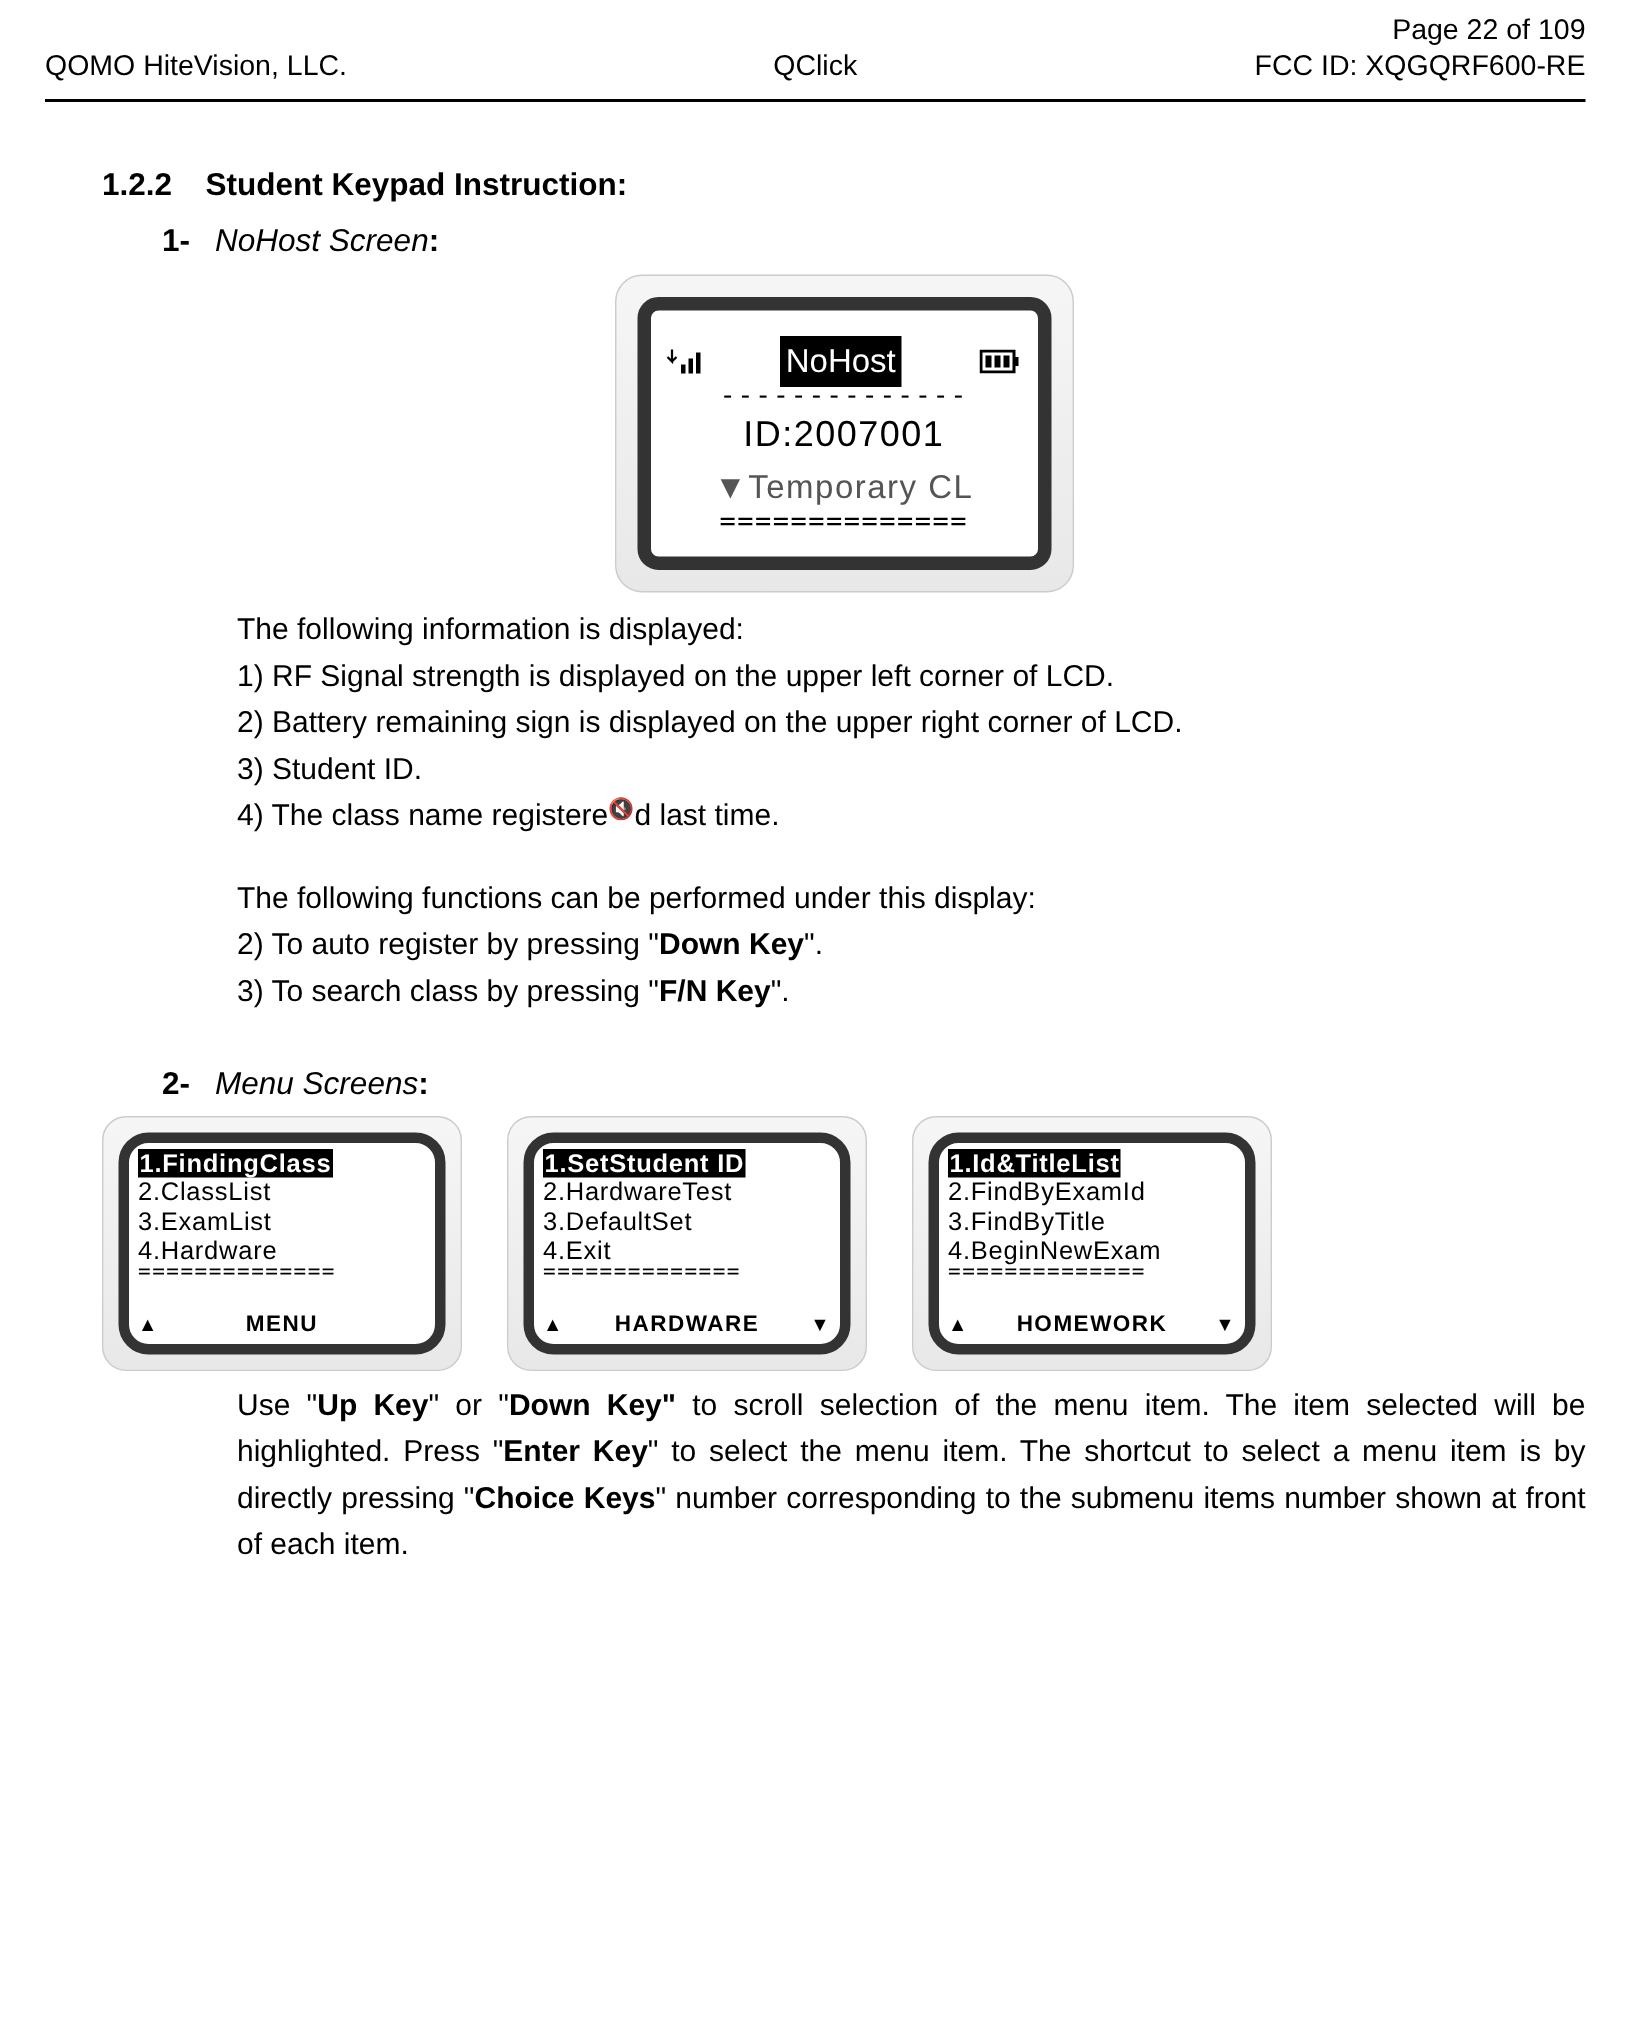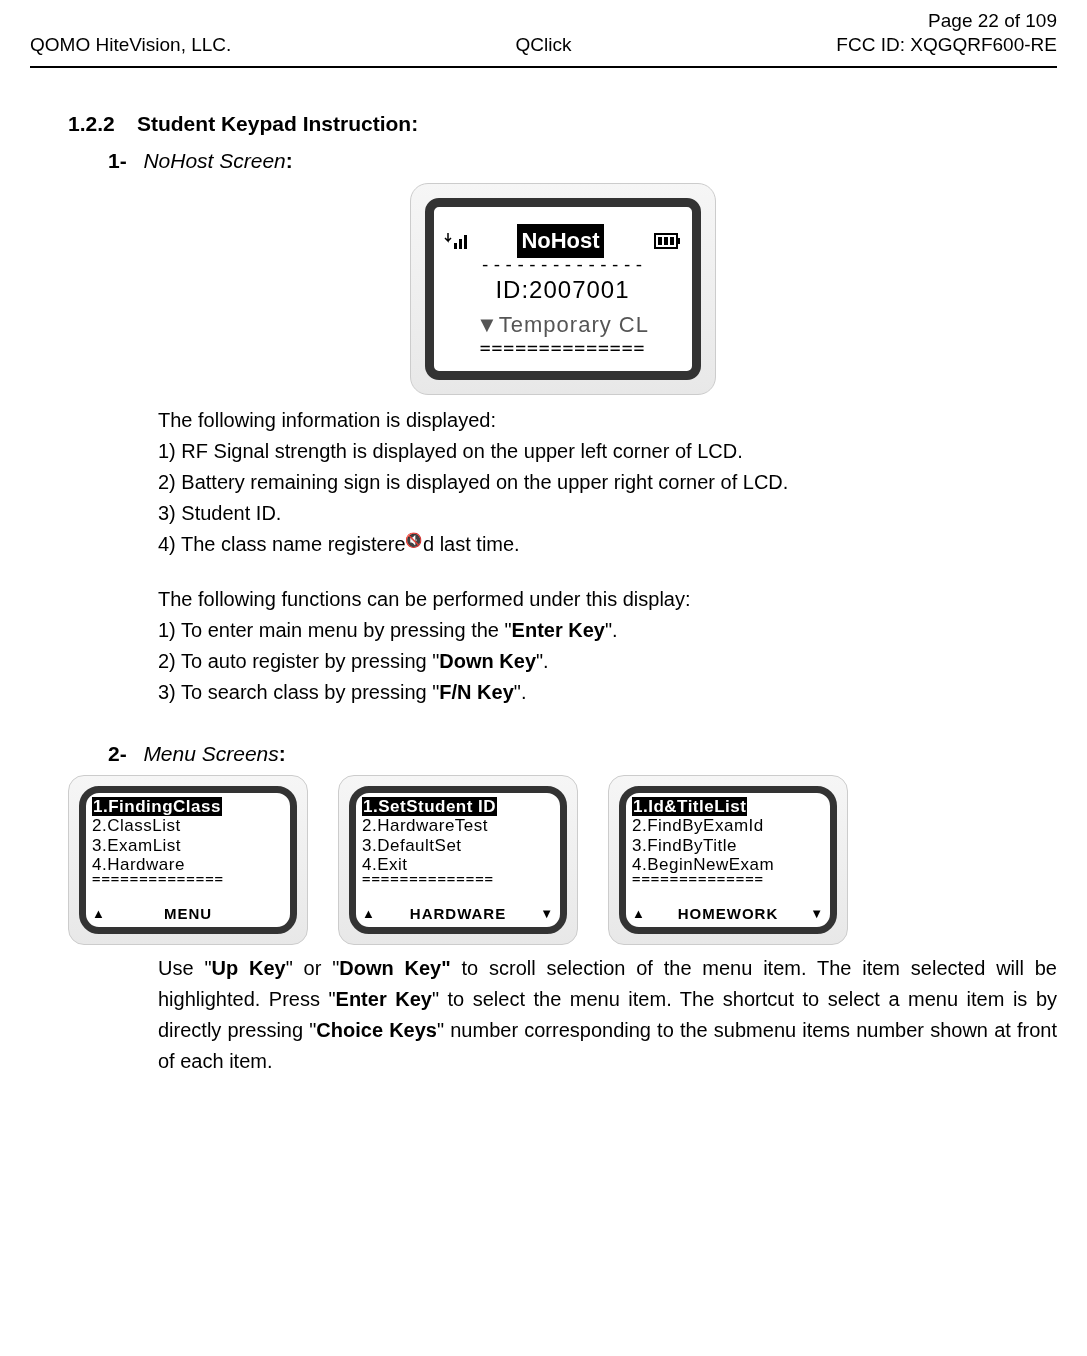--- a/index.html
+++ b/index.html
@@ -114,7 +114,7 @@
     background: #000;
     color: #fff;
     padding: 0 4px;
-    font-weight: bold;
+    font-weight: normal;
     font-size: 22px;
   }
   .device-dashes {

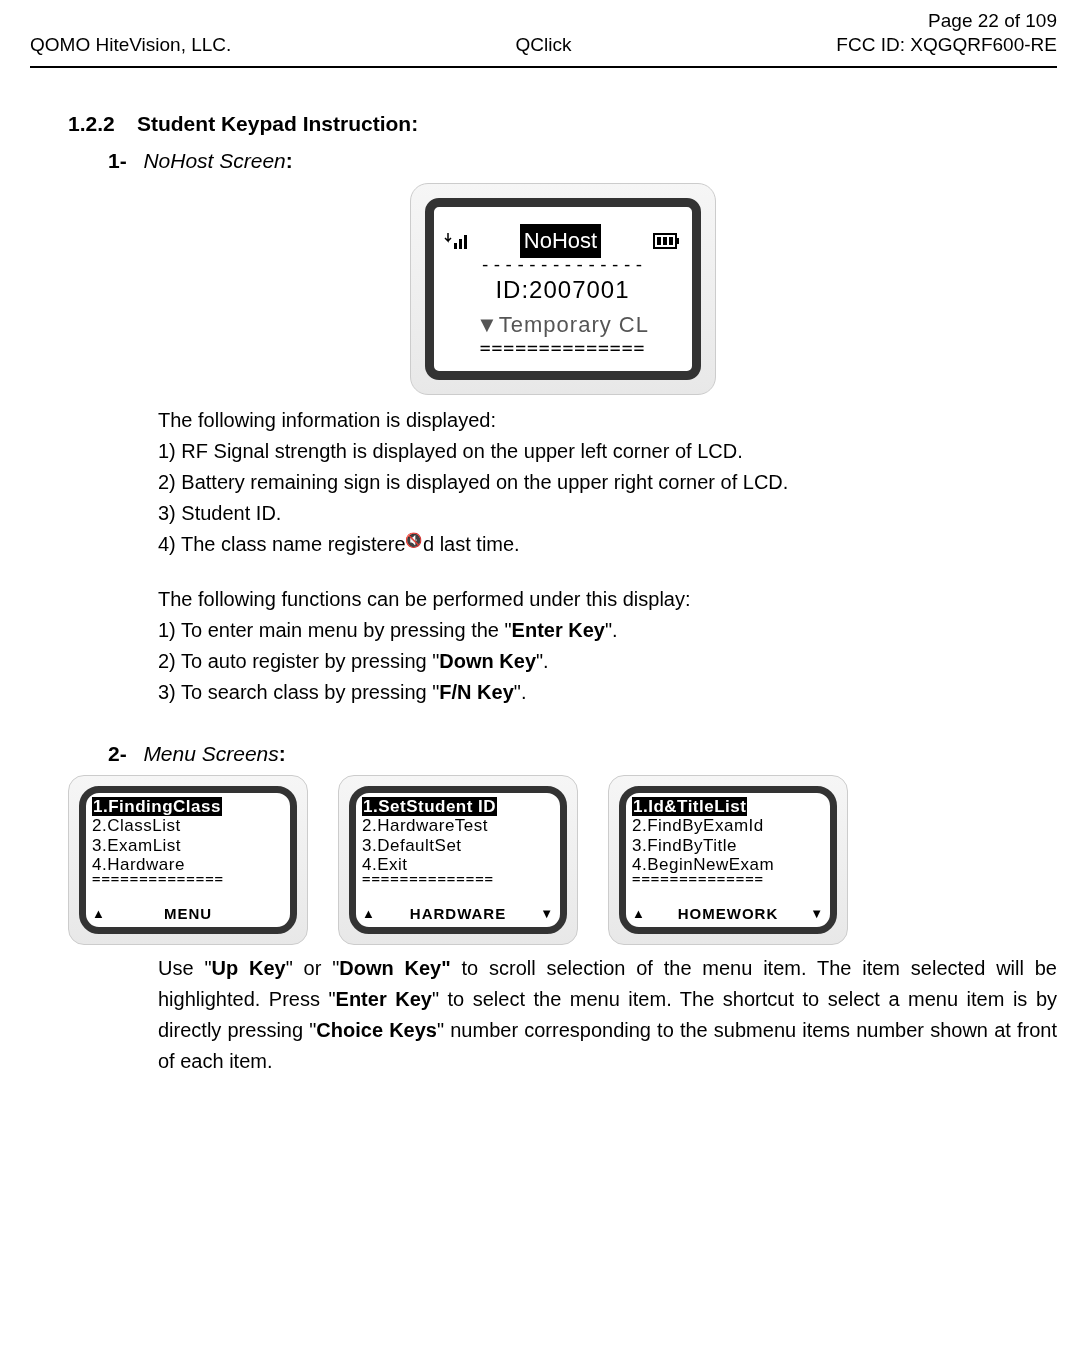--- a/index.html
+++ b/index.html
@@ -286,9 +286,6 @@
     <div class="indent2" style="margin-top:24px;">
       <div>The following functions can be performed under this display:</div>
       <div>
-        <span>1) To enter main menu by pressing the "</span><span class="bold">Enter Key</span><span>".</span>
-      </div>
-      <div>
         <span>2) To auto register by pressing "</span><span class="bold">Down Key</span><span>".</span>
       </div>
       <div>

